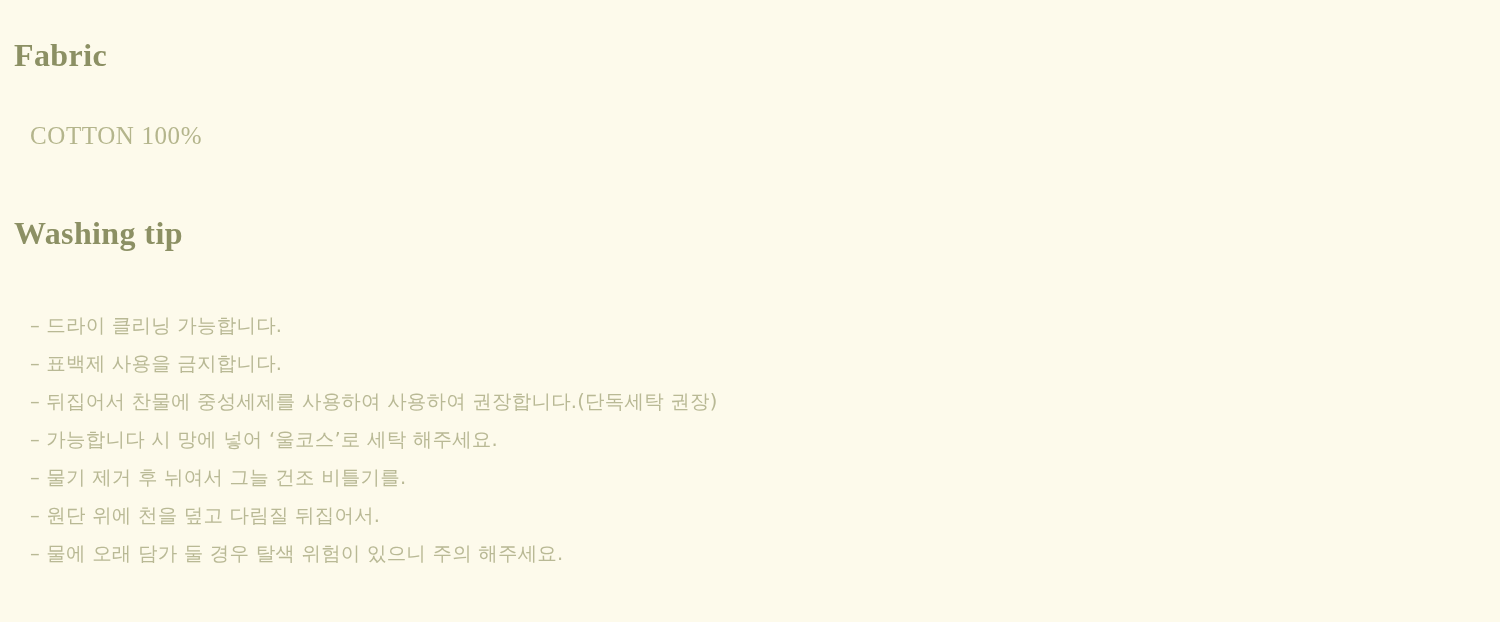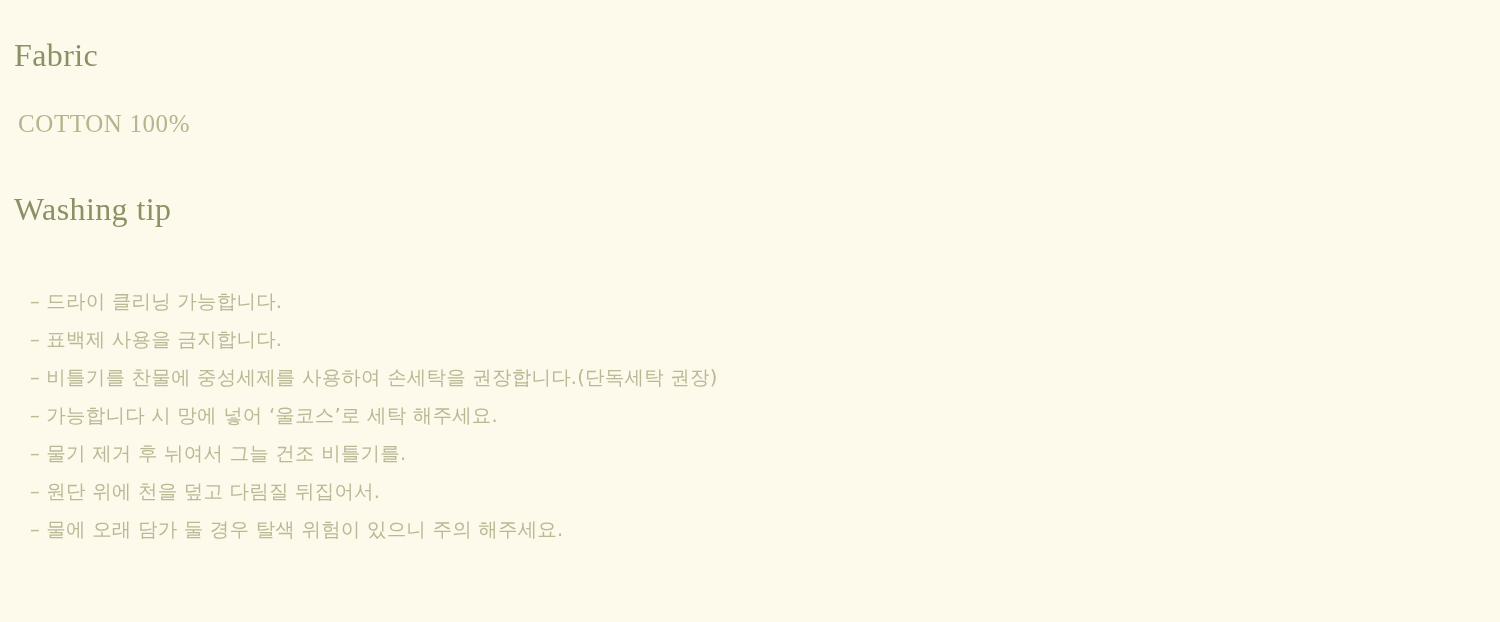--- a/index.html
+++ b/index.html
@@ -23,7 +23,7 @@
   .section-title {
     font-family: "Liberation Serif", serif;
     font-size: 32px;
-    font-weight: 400;
+    font-weight: 700;
     color: #8c9064;
     letter-spacing: 0.4px;
     line-height: 1.2;

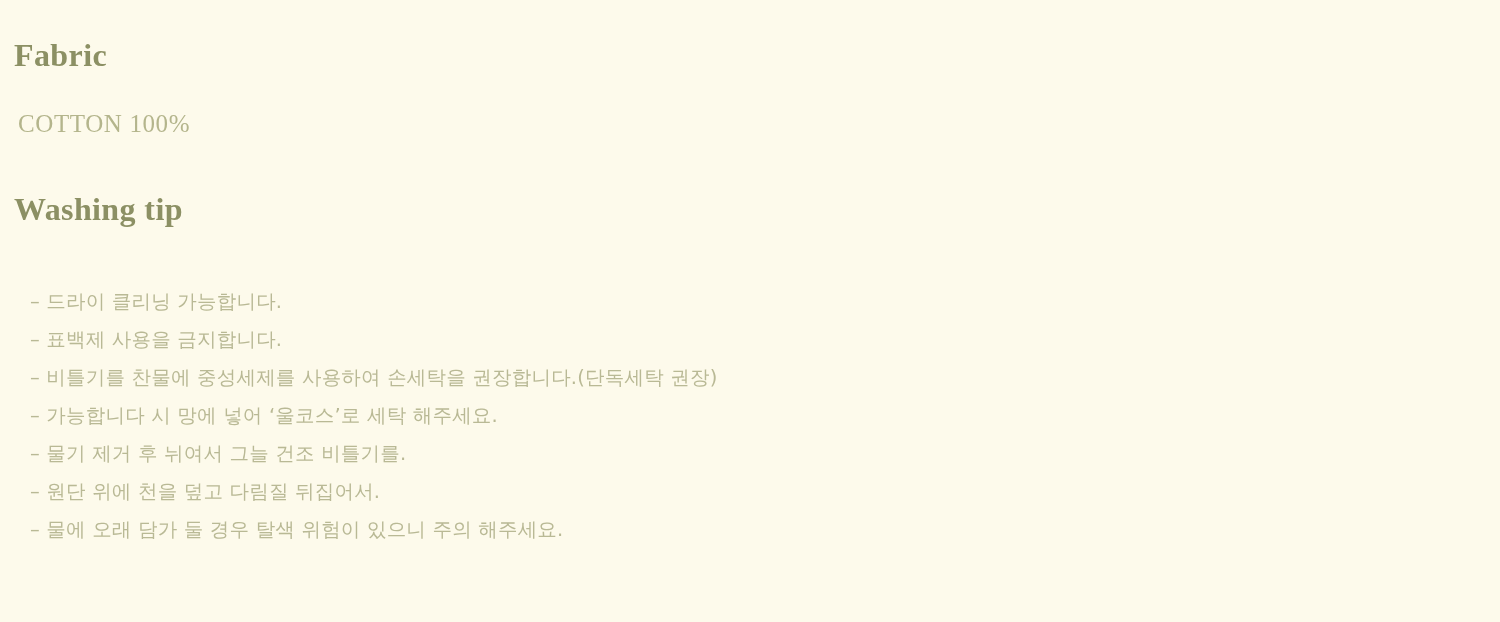--- a/index.html
+++ b/index.html
@@ -37,7 +37,7 @@
     font-size: 25px;
     color: #b4b58c;
     letter-spacing: 0.6px;
-    margin: 4px;
+    margin: 16px;
     padding-top: 32px;
   }
   .washing-title {

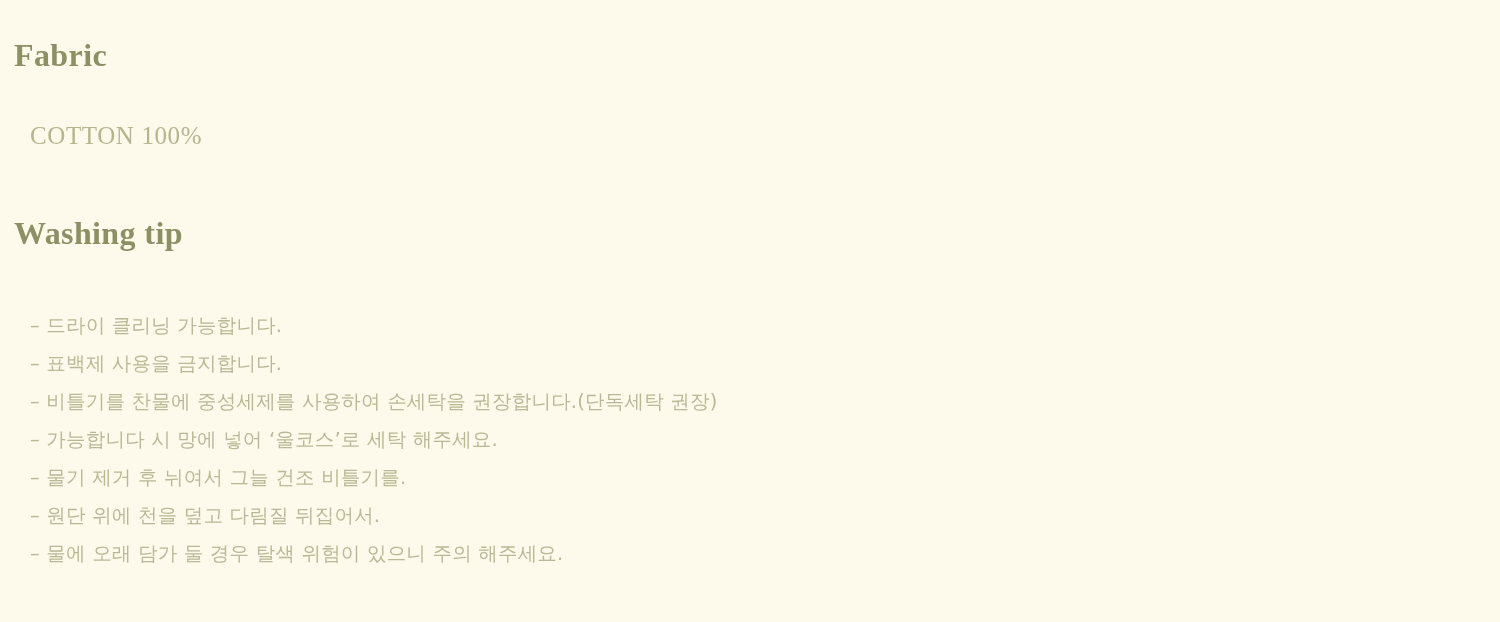--- a/index.html
+++ b/index.html
@@ -72,7 +72,7 @@
   <ul class="care-list">
     <li class="care-item">– 드라이 클리닝 가능합니다.</li>
     <li class="care-item">– 표백제 사용을 금지합니다.</li>
-    <li class="care-item">– 비틀기를 찬물에 중성세제를 사용하여 손세탁을 권장합니다.(단독세탁 권장)</li>
+    <li class="care-item">– 뒤집어서 찬물에 중성세제를 사용하여 사용하여 권장합니다.(단독세탁 권장)</li>
     <li class="care-item">– 가능합니다 시 망에 넣어 ‘울코스’로 세탁 해주세요.</li>
     <li class="care-item">– 물기 제거 후 뉘여서 그늘 건조 비틀기를.</li>
     <li class="care-item">– 원단 위에 천을 덮고 다림질 뒤집어서.</li>

